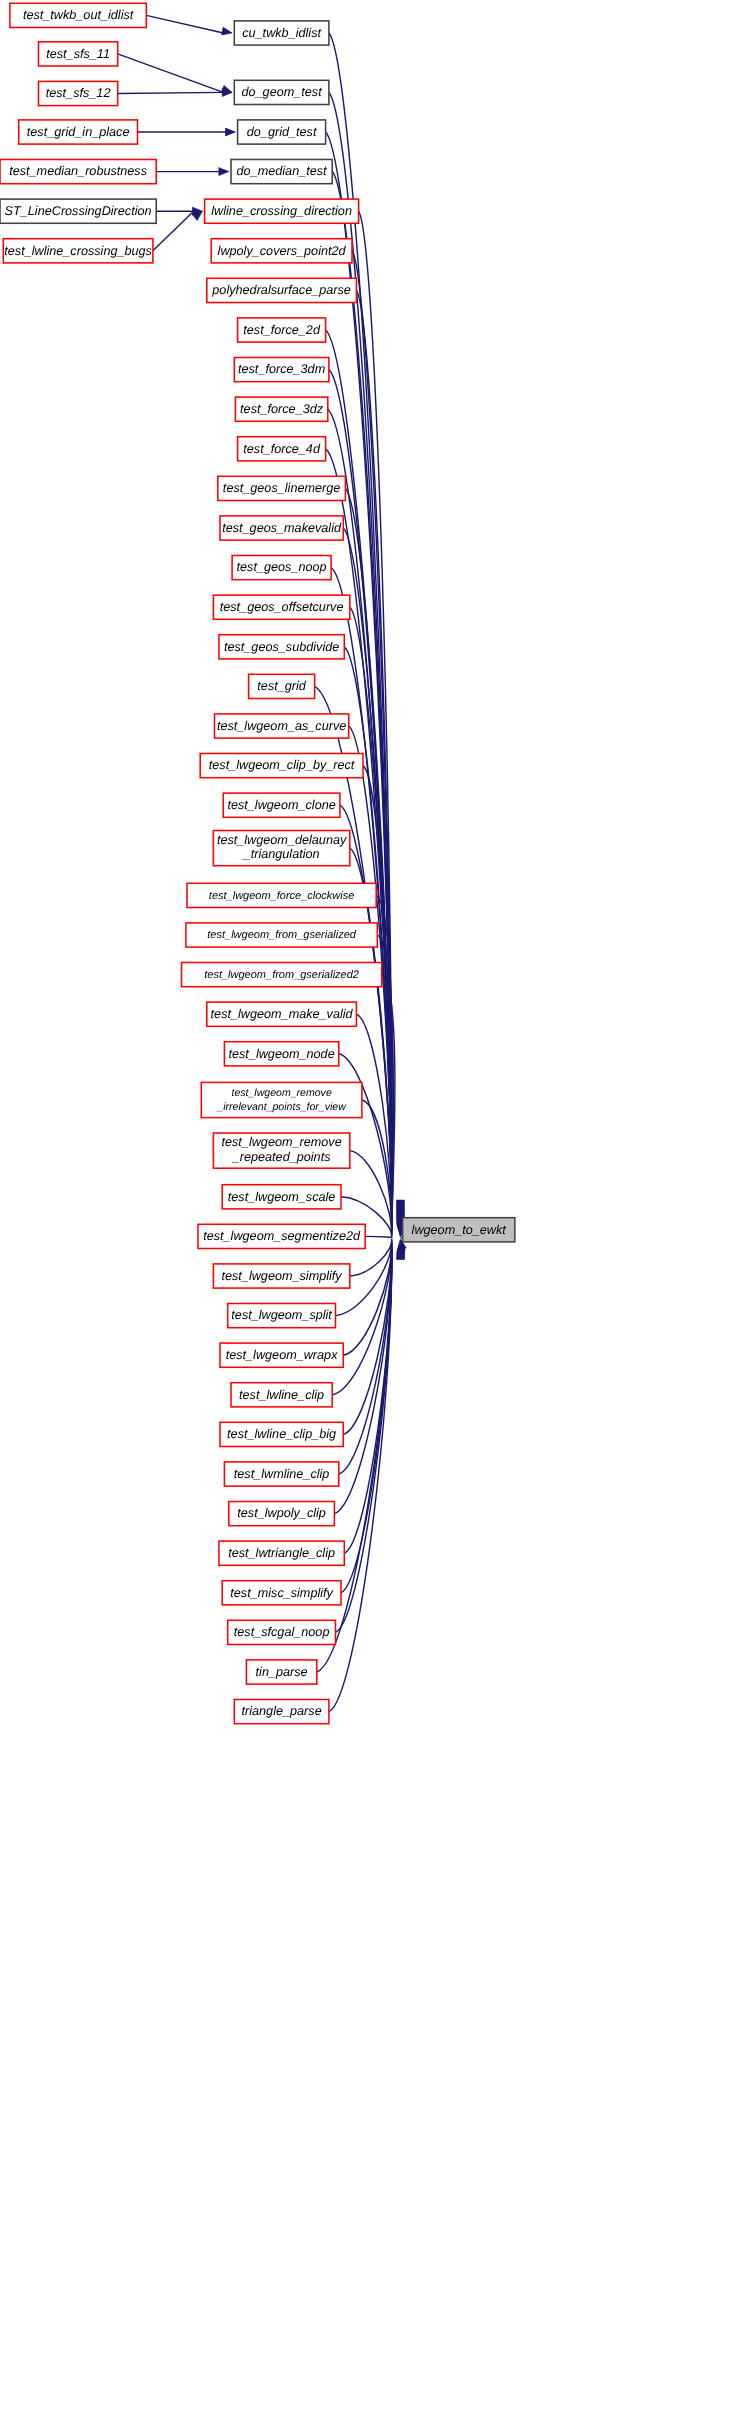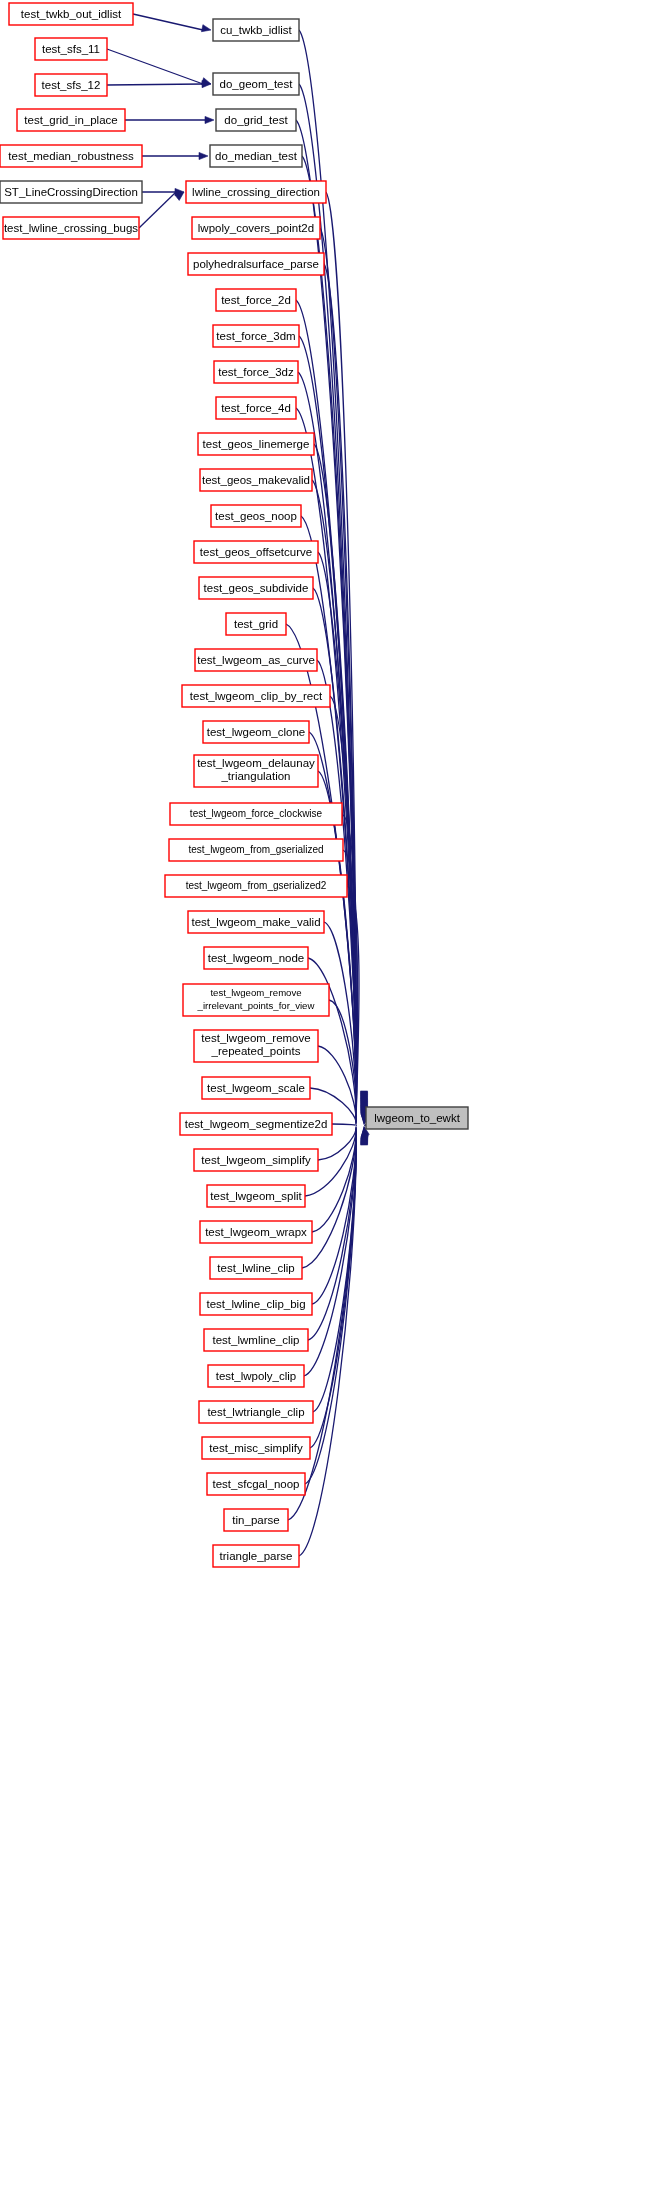--- a/index.html
+++ b/index.html
@@ -16,6 +16,7 @@
     height: 2212px;
     background: #ffffff;
     overflow: hidden;
+    font-style: italic;
   }
   #graph-svg {
     position: absolute;

